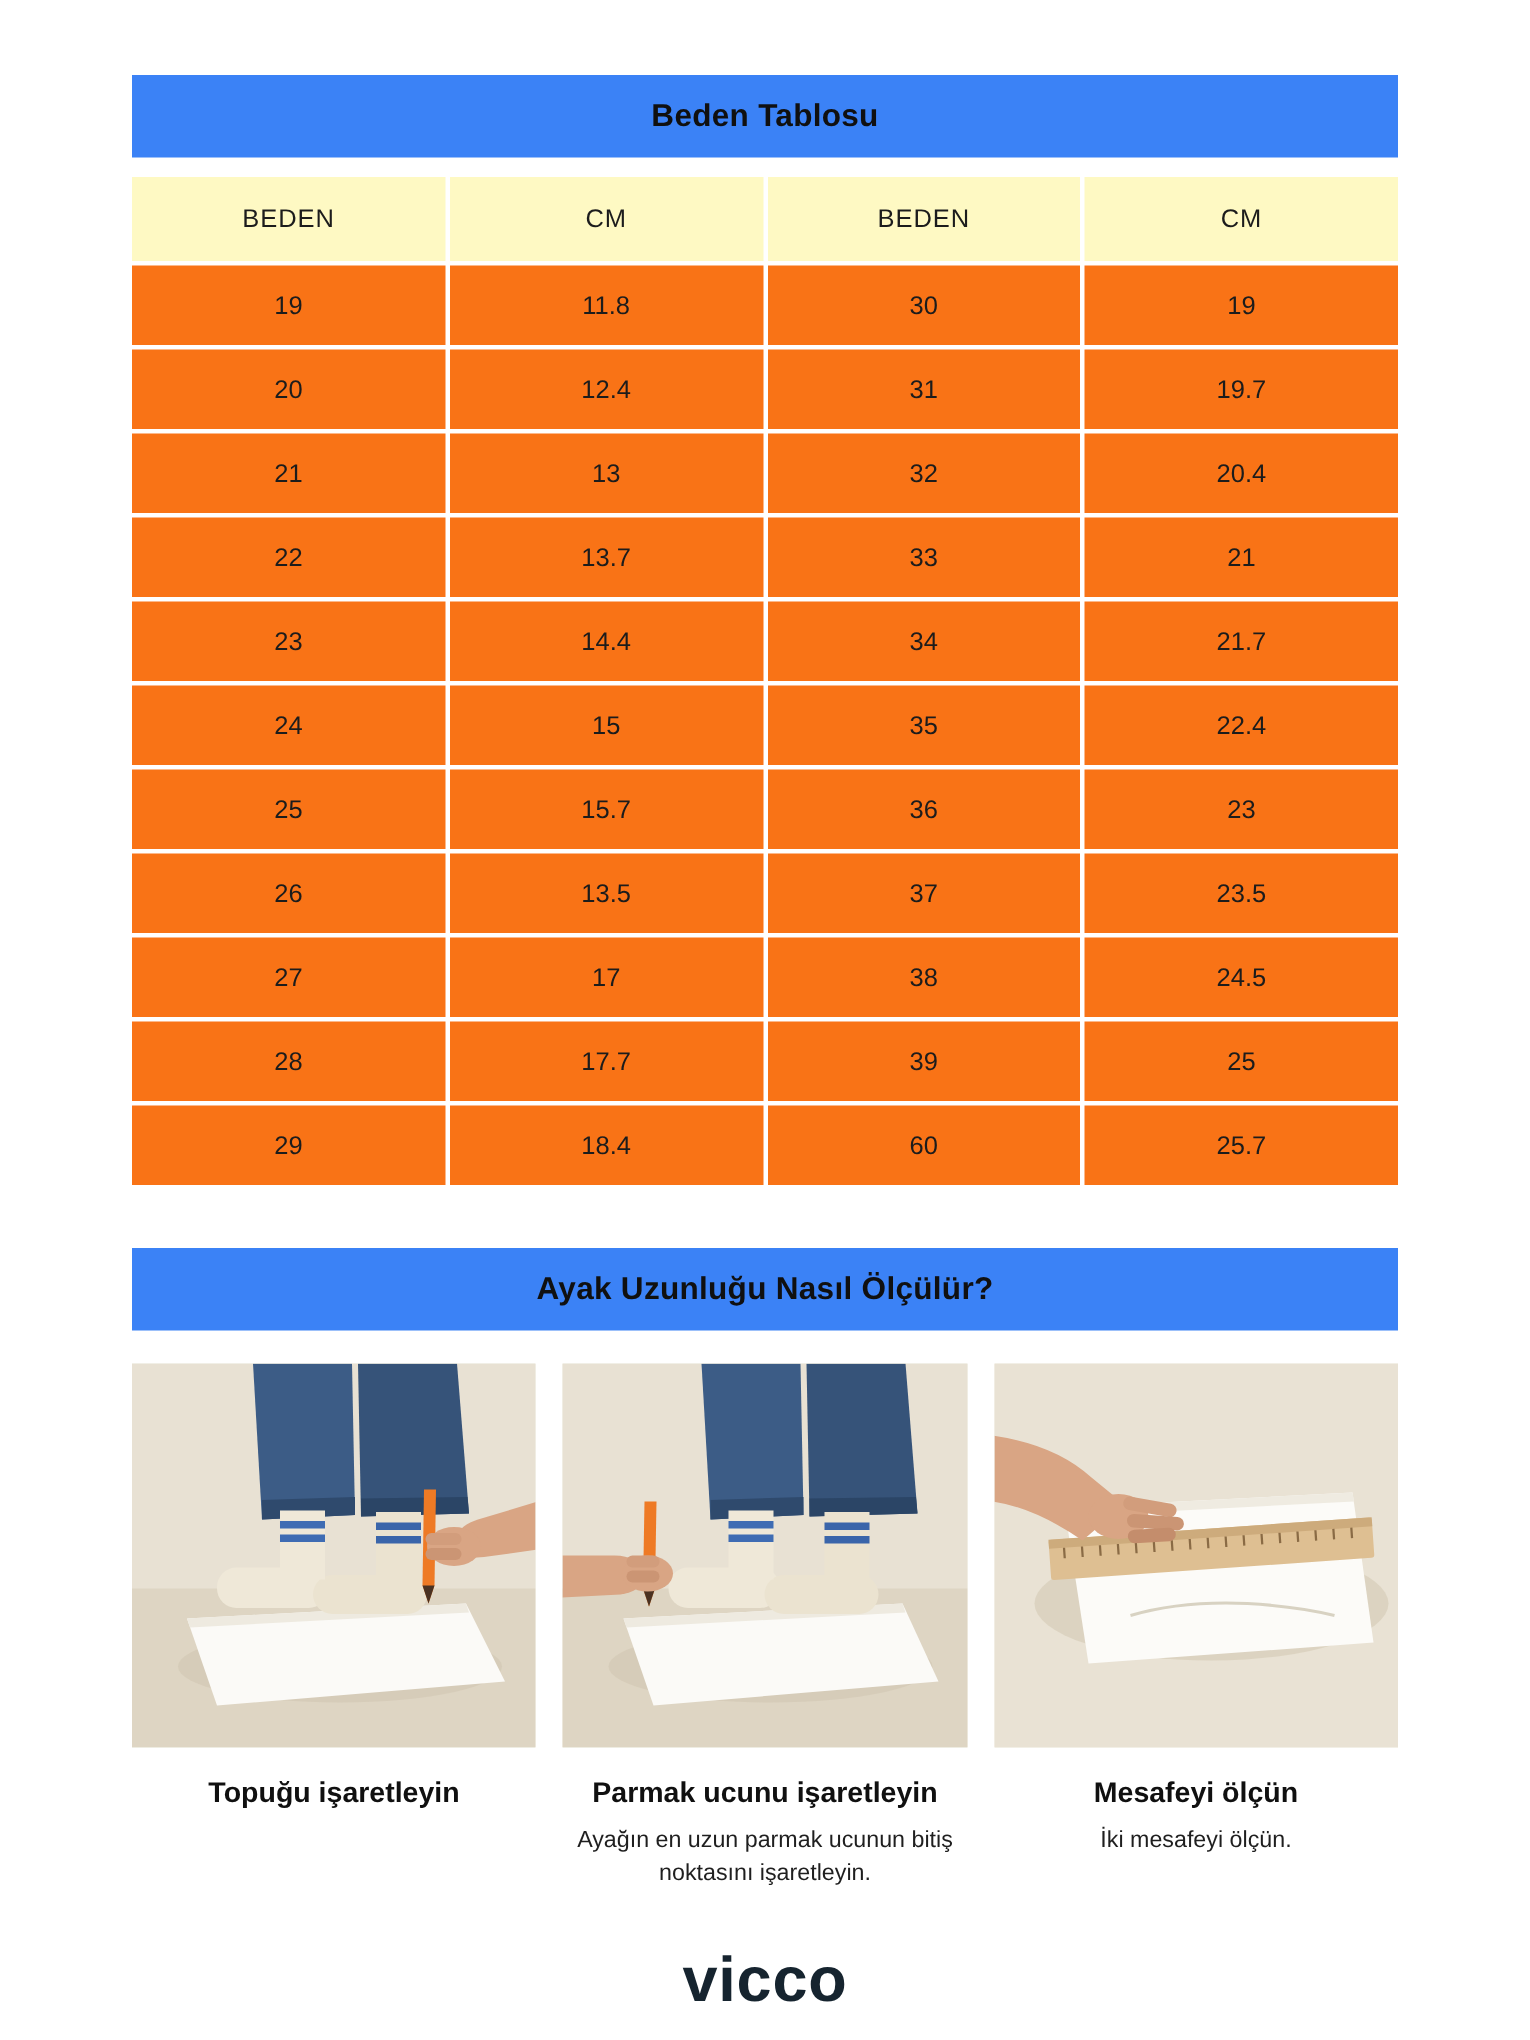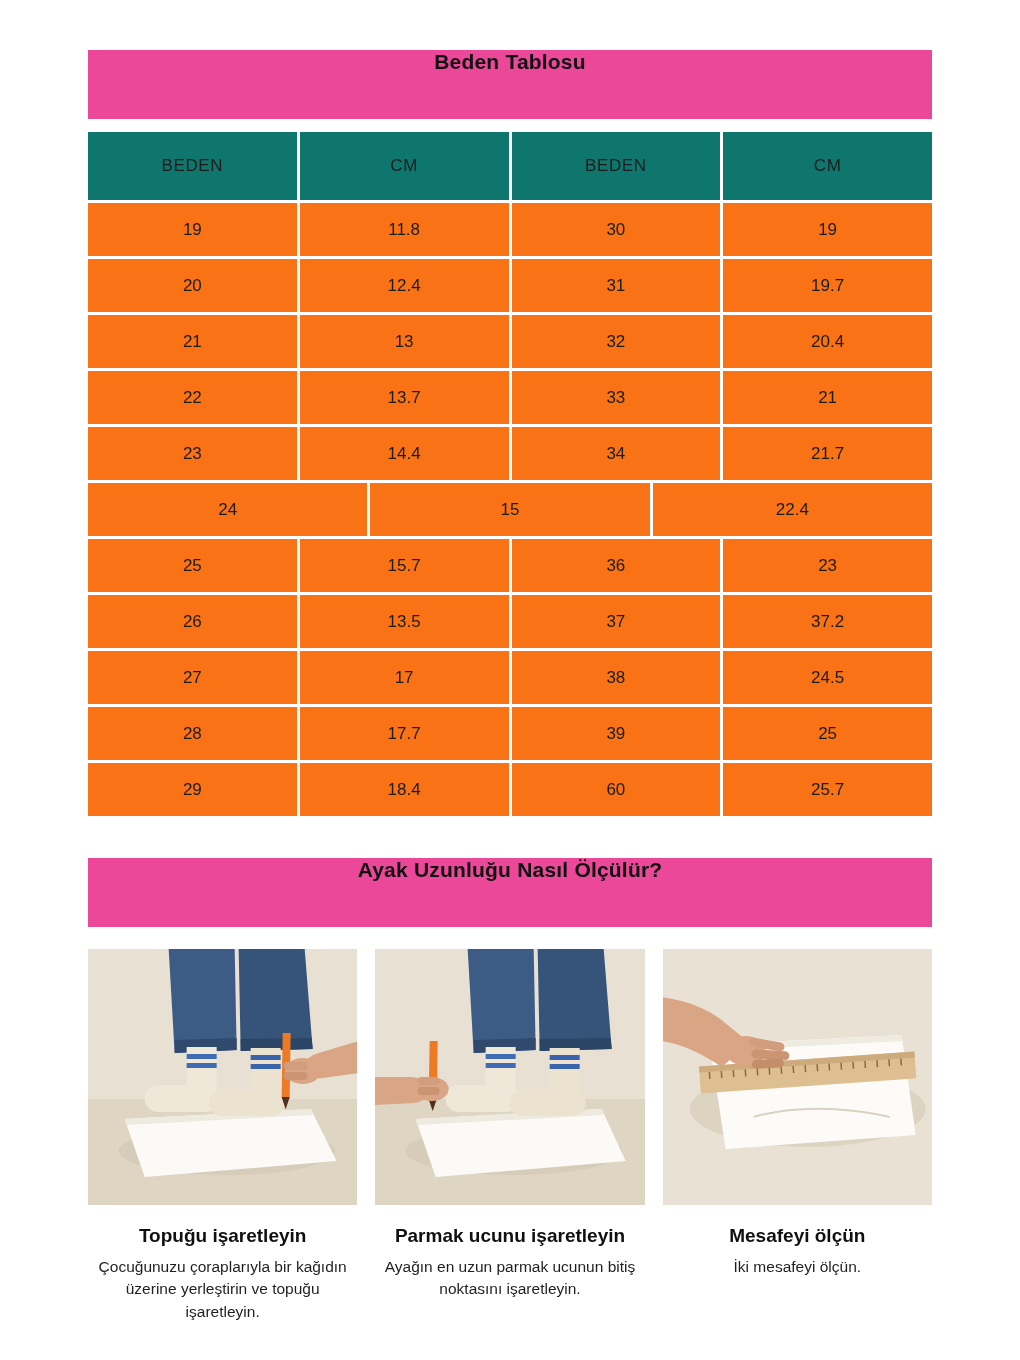--- a/index.html
+++ b/index.html
@@ -11,8 +11,8 @@
   .page { padding:50px 88px 30px; }
 
   .section-bar {
-    background:#ec4899; height:69px;
-    display:flex; justify-content:center;
+    background:#3b82f6; height:55px;
+    display:flex; align-items:center; justify-content:center;
   }
   .section-bar h2 { font-size:21px; font-weight:700; color:#101010; letter-spacing:0.2px; }
 

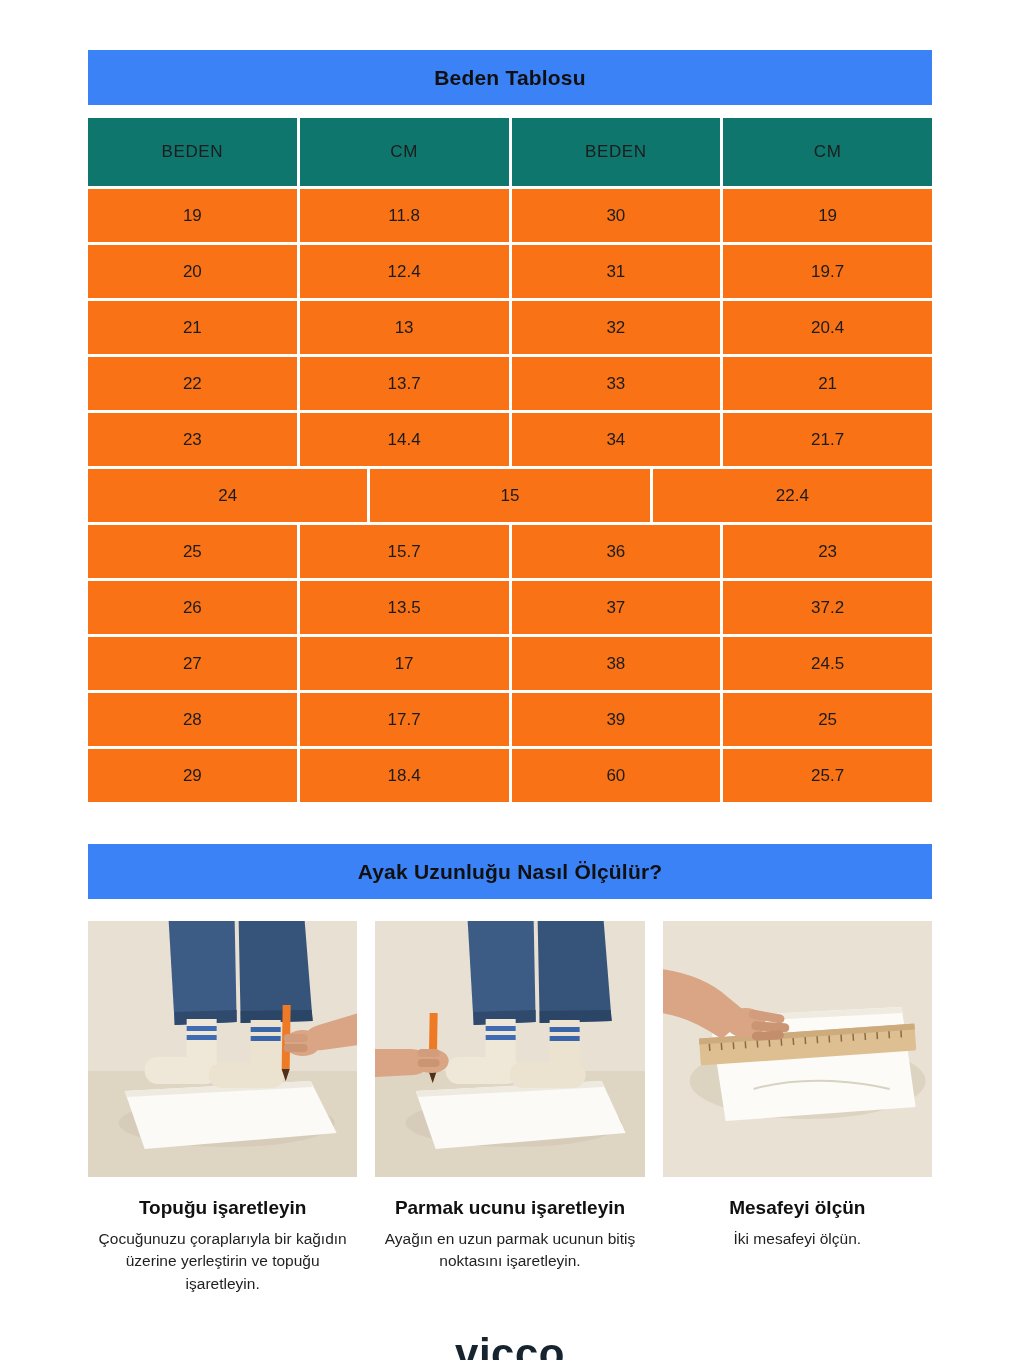--- a/index.html
+++ b/index.html
@@ -24,7 +24,7 @@
     display:flex; align-items:center; justify-content:center;
     font-size:17px; color:#1c1c1c;
   }
-  .cell.head { background:#0f766e; height:68px; letter-spacing:0.6px; }
+  .cell.head { background:#fef9c3; height:56px; letter-spacing:0.6px; }
 
   
   .guide-bar { margin-top:42px; }

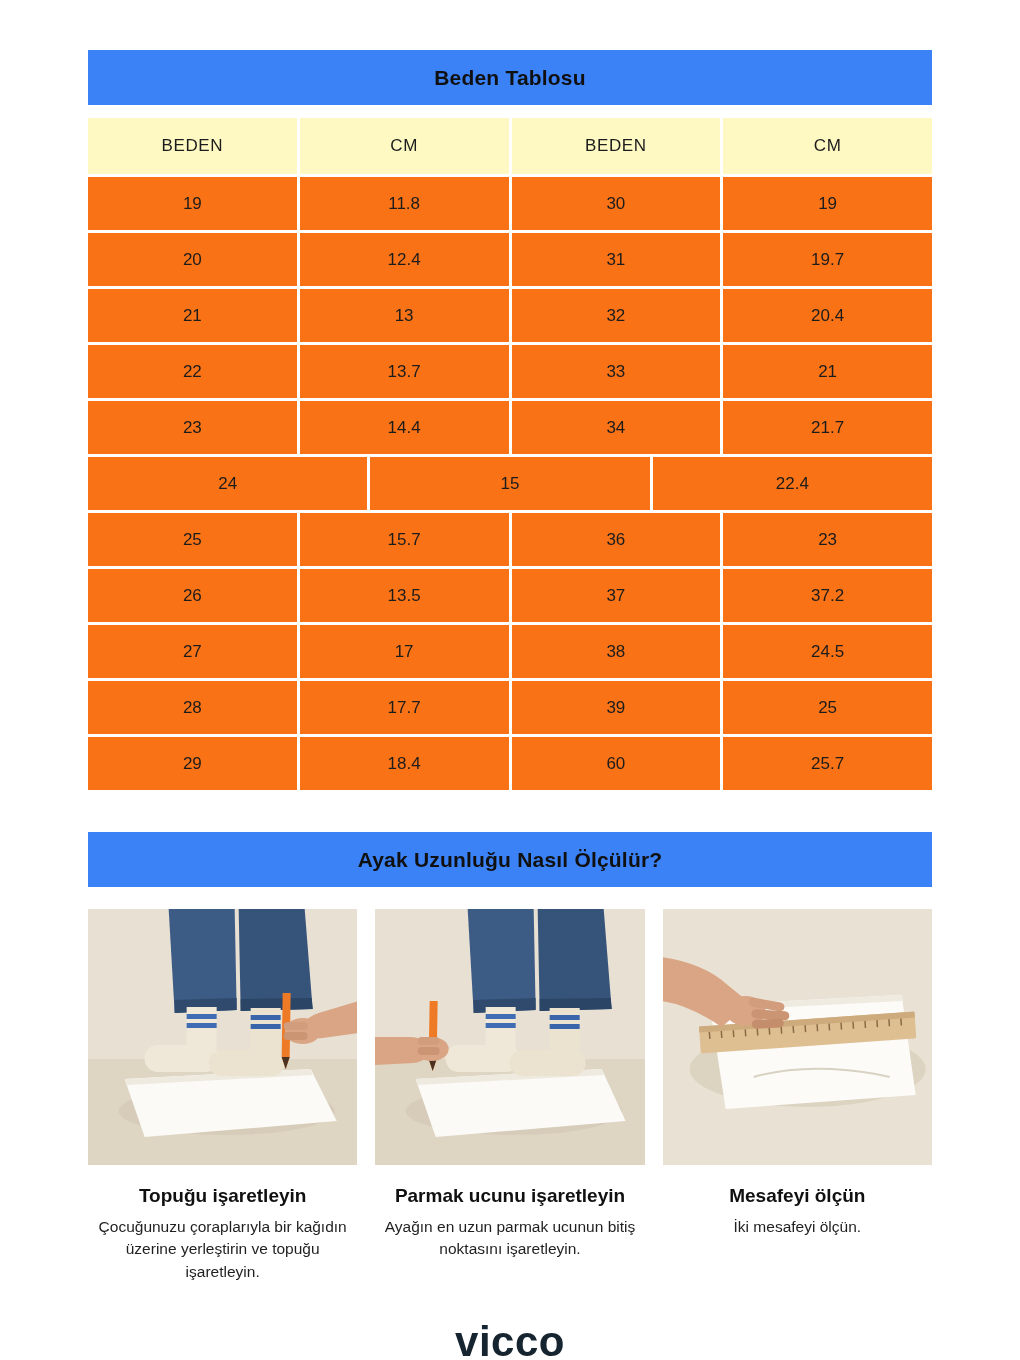--- a/index.html
+++ b/index.html
@@ -86,6 +86,7 @@
         </div><div class="trow">
           <div class="cell">24</div>
           <div class="cell">15</div>
+          <div class="cell">35</div>
           <div class="cell">22.4</div>
         </div><div class="trow">
           <div class="cell">25</div>

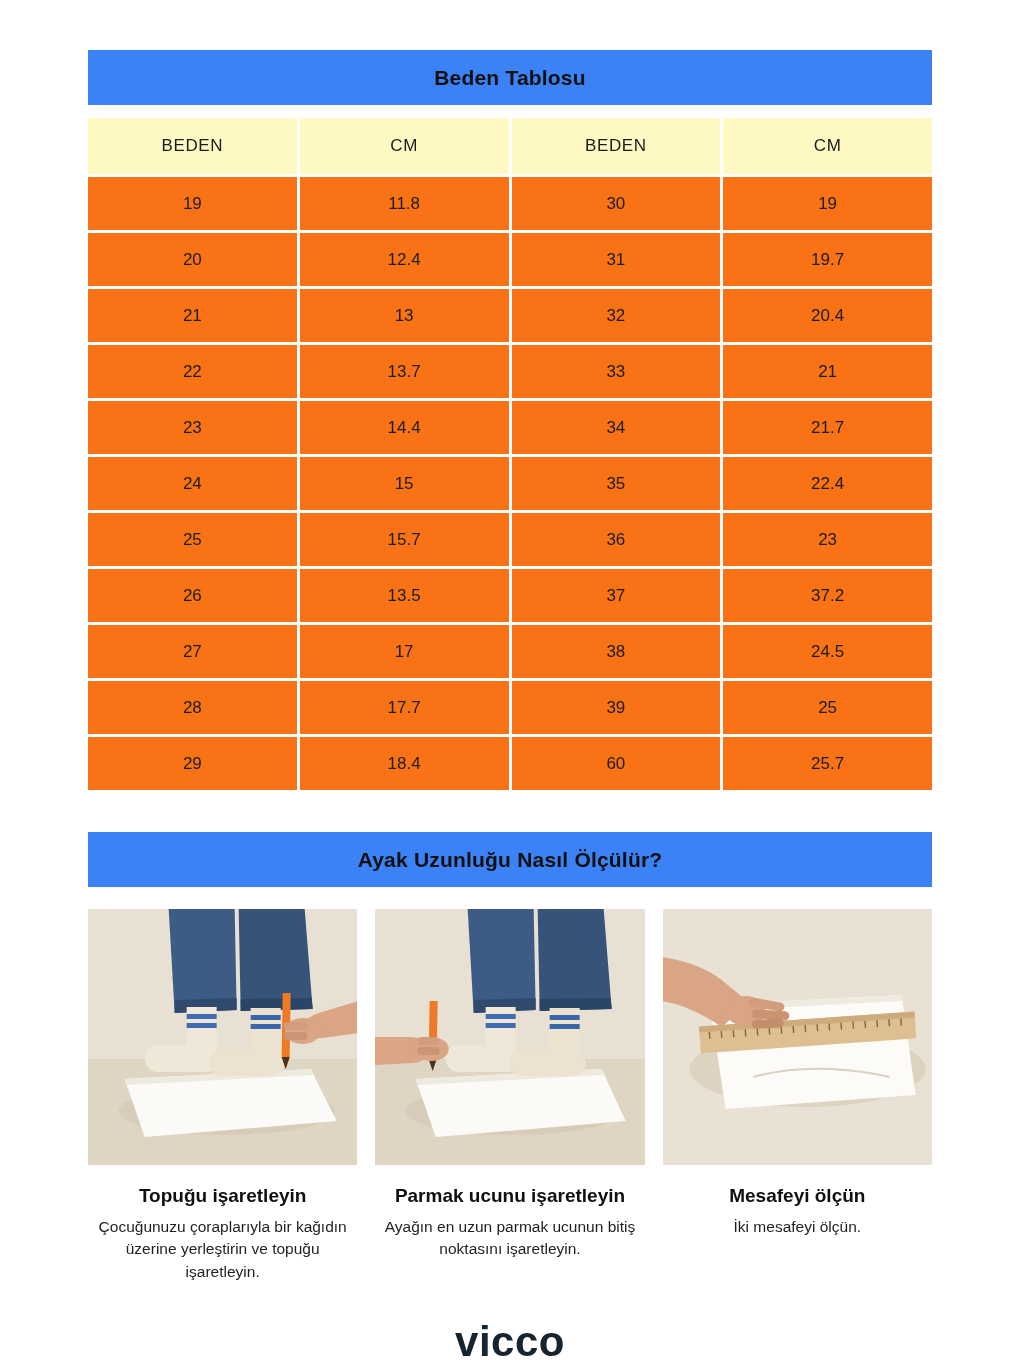--- a/index.html
+++ b/index.html
@@ -97,7 +97,7 @@
           <div class="cell">26</div>
           <div class="cell">13.5</div>
           <div class="cell">37</div>
-          <div class="cell">37.2</div>
+          <div class="cell">23.5</div>
         </div><div class="trow">
           <div class="cell">27</div>
           <div class="cell">17</div>

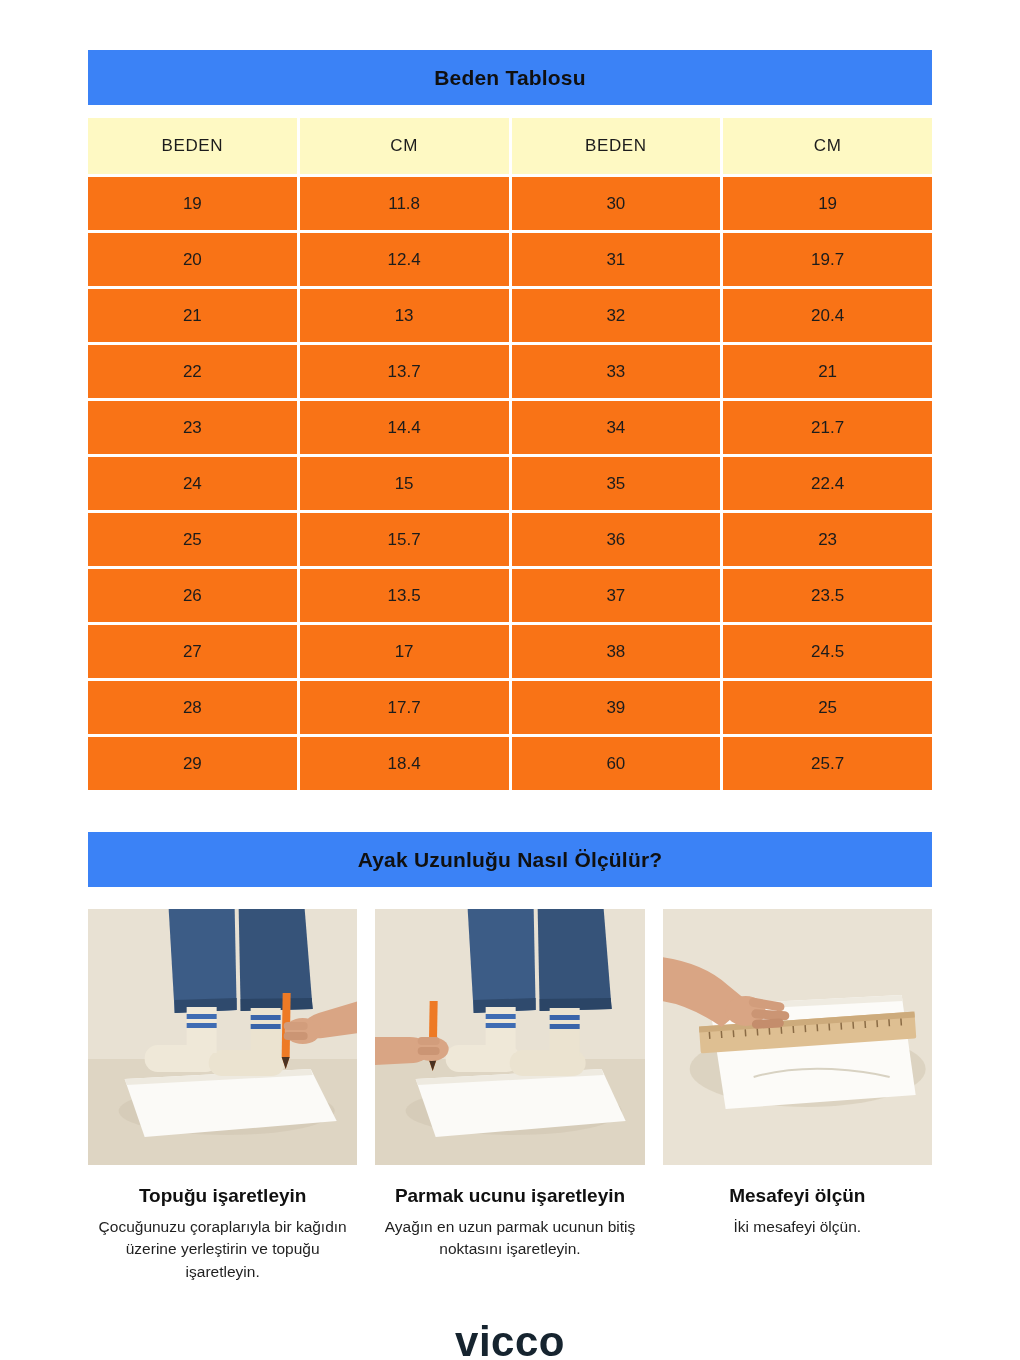--- a/index.html
+++ b/index.html
@@ -159,7 +159,6 @@
         </svg>
       </div>
       <div class="step-heading">Topuğu işaretleyin</div>
-      <div class="step-desc">Çocuğunuzu çoraplarıyla bir kağıdın üzerine yerleştirin ve topuğu işaretleyin.</div>
     </div>
 
     <div class="step-card">

